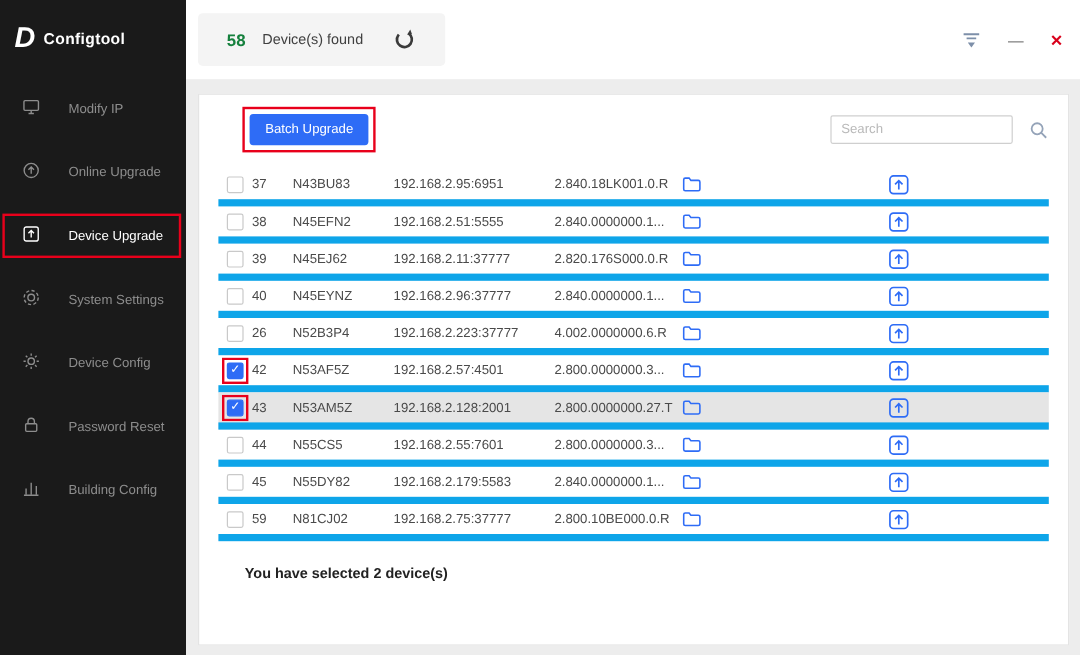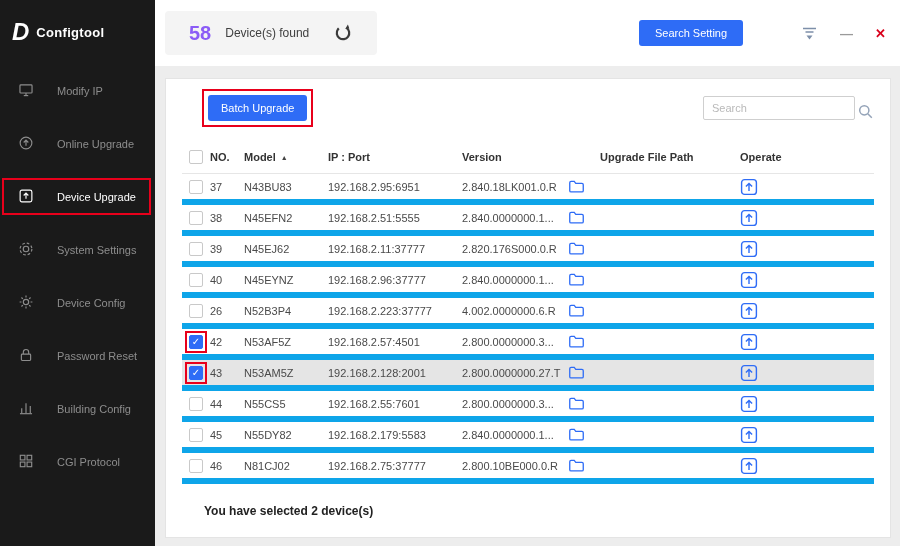--- a/index.html
+++ b/index.html
@@ -24,7 +24,7 @@
   .topbar { background:#fff; height:66px; display:flex; align-items:center; padding:0 14px 0 10px; flex-shrink:0; }
   .count-pill { background:#f4f4f4; border-radius:4px; height:44px; display:flex; align-items:center;
                 gap:14px; padding:0 24px; }
-  .count-num { font-size:20px; font-weight:bold; color:#8b5cf6; }
+  .count-num { font-size:14px; font-weight:bold; color:#15803d; }
   .count-label { font-size:12px; color:#404040; }
   .refresh-btn { margin-left:10px; display:inline-flex; cursor:pointer; }
   .topbar-right { margin-left:auto; display:flex; align-items:center; }

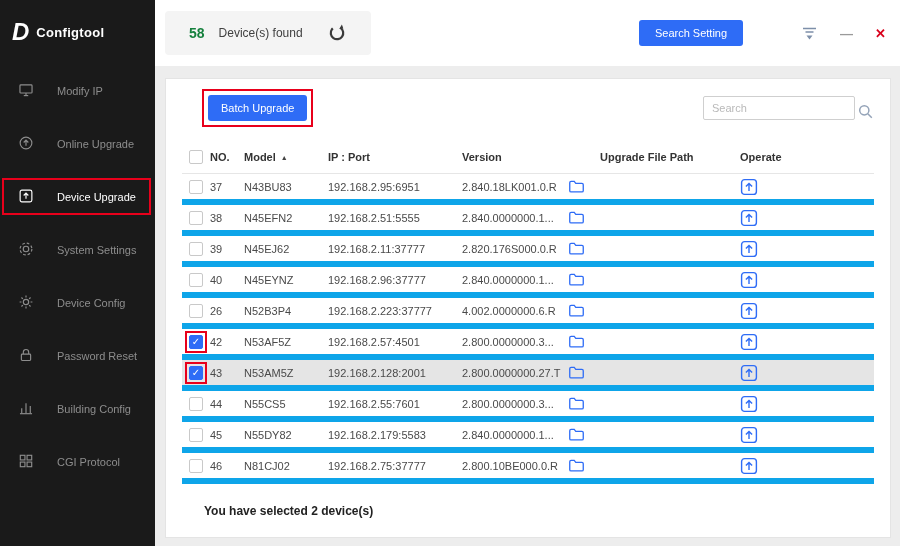--- a/index.html
+++ b/index.html
@@ -154,7 +154,6 @@
         </span>
       </div>
       <div class="topbar-right">
-        <button class="search-setting-btn">Search Setting</button>
         <span class="menu-caret">
           <svg width="17" height="15" viewBox="0 0 17 15" fill="none" stroke="#7d8fa9" stroke-width="1.6">
             <path d="M2 2.5h13M4.5 6h8"></path>

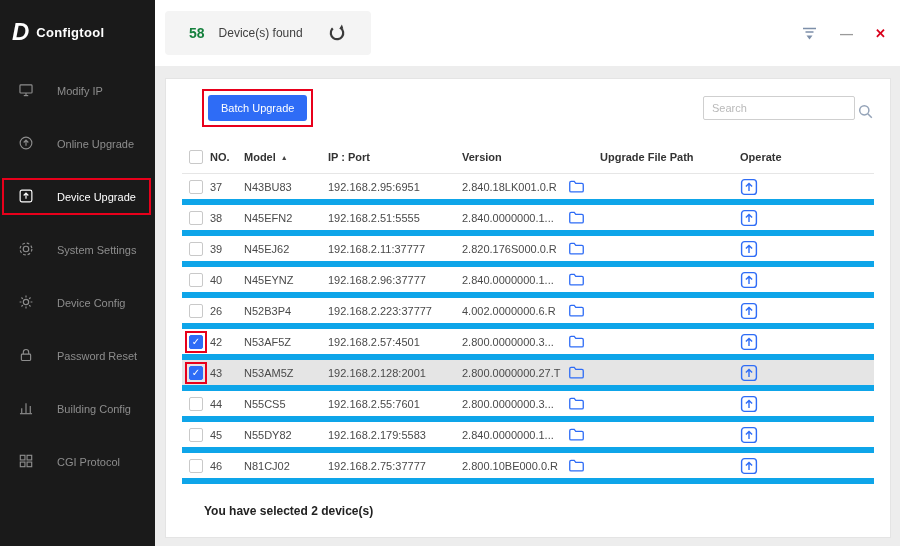--- a/index.html
+++ b/index.html
@@ -42,7 +42,7 @@
   .batch-ann { display:inline-block; border:2px solid #e8001b; padding:4px;margin-left:20px; }
   .batch-btn { background:#2e6cf6; color:#fff; border:none; border-radius:3px; font-size:11px;
                padding:7px 13px; cursor:pointer; font-family:inherit; }
-  .search-wrap { display:flex; align-items:flex-end; gap:2px; }
+  .search-wrap { display:flex; align-items:center; gap:13px; }
   .search-input { width:152px; height:24px; border:1px solid #cfcfcf; border-radius:2px;
                   font-size:11px; padding:0 8px; font-family:inherit; color:#333; outline:none; }
   .search-input::placeholder { color:#b9b9b9; }

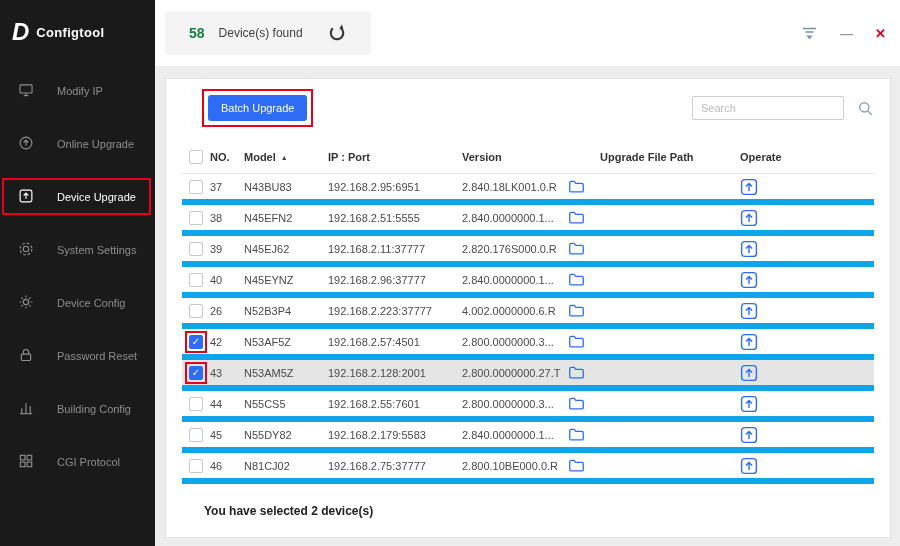--- a/index.html
+++ b/index.html
@@ -183,23 +183,6 @@
       </div>
 
       <div class="table">
-        <div class="thead">
-          <div class="cell cell-center">
-            <span class="cb-wrap">
-                <span class="cb"></span>
-              </span>
-          </div>
-          <div class="cell">NO.</div>
-          <div class="cell">
-            <span>Model</span>
-            <span class="sort-arrow">▲</span>
-          </div>
-          <div class="cell">IP : Port</div>
-          <div class="cell">Version</div>
-          <div class="cell"></div>
-          <div class="cell">Upgrade File Path</div>
-          <div class="cell">Operate</div>
-        </div>
         <div id="table-body">
             <div class="trow">
     <div class="cell cell-center">

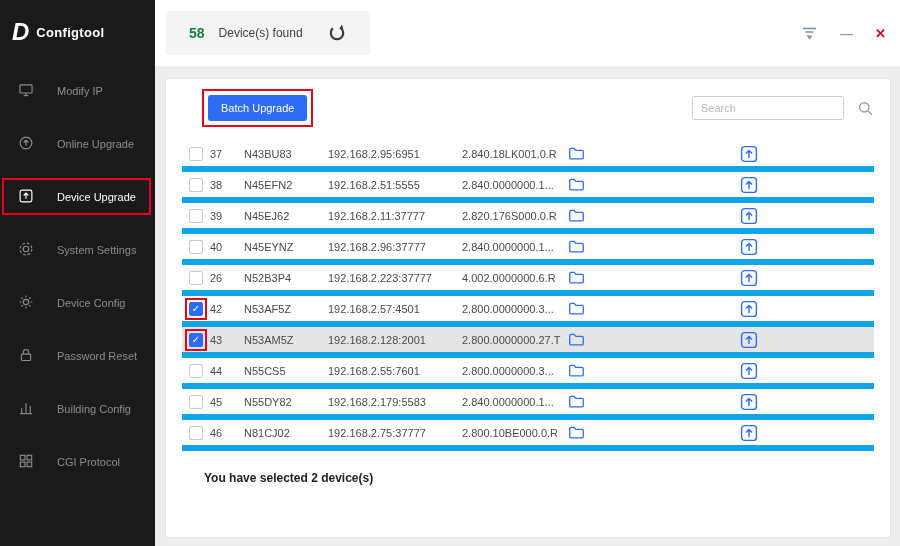--- a/index.html
+++ b/index.html
@@ -433,7 +433,7 @@
         <span class="cb"></span>
       </span>
     </div>
-    <div class="cell">46</div>
+    <div class="cell">59</div>
     <div class="cell">N81CJ02</div>
     <div class="cell">192.168.2.75:37777</div>
     <div class="cell">2.800.10BE000.0.R</div>

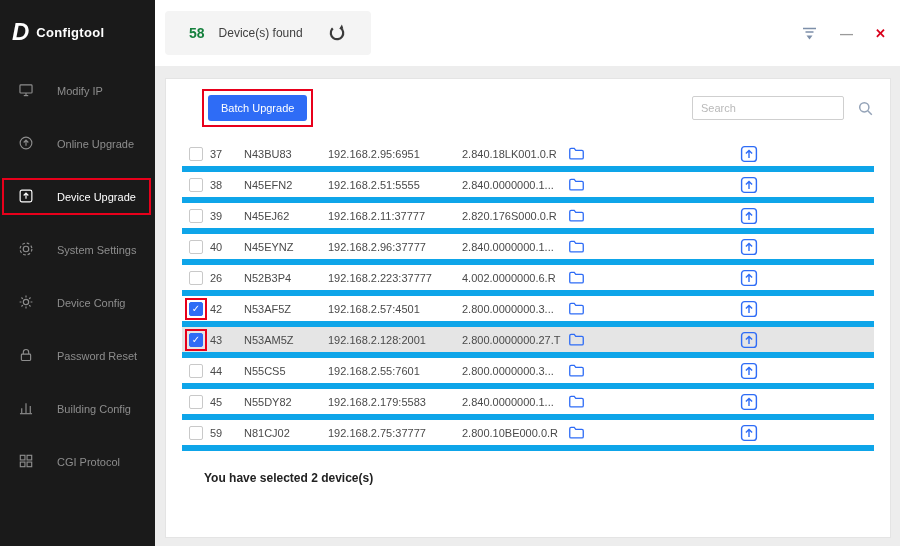--- a/index.html
+++ b/index.html
@@ -127,15 +127,6 @@
               <path d="M2.2 15.4h13.6"></path>
             </svg></span>
       <span class="mi-label">Building Config</span>
-    </div>
-        <div class="menu-item">
-      <span class="mi-icon"><svg viewBox="0 0 18 18" fill="none" stroke="currentColor" stroke-width="1.3">
-              <rect x="2.6" y="2.6" width="5.2" height="5.2"></rect>
-              <rect x="10.2" y="2.6" width="5.2" height="5.2"></rect>
-              <rect x="2.6" y="10.2" width="5.2" height="5.2"></rect>
-              <rect x="10.2" y="10.2" width="5.2" height="5.2"></rect>
-            </svg></span>
-      <span class="mi-label">CGI Protocol</span>
     </div>
       </div>
   </div>

